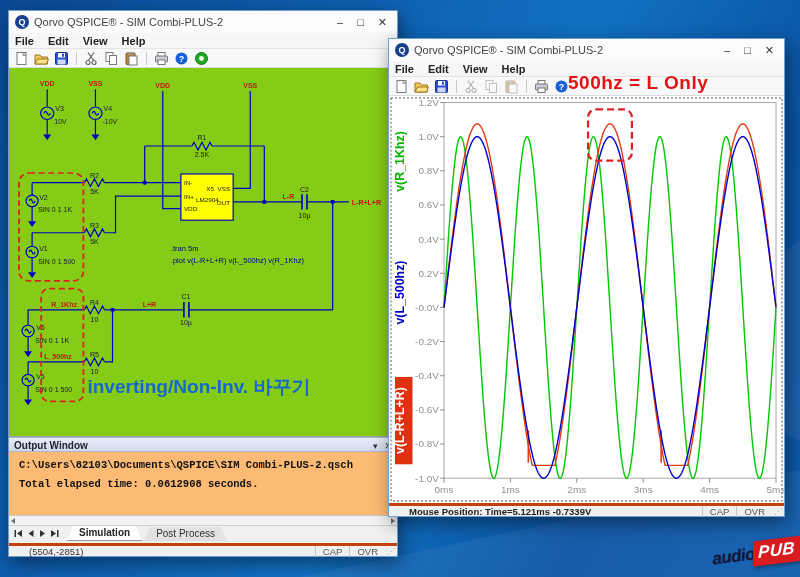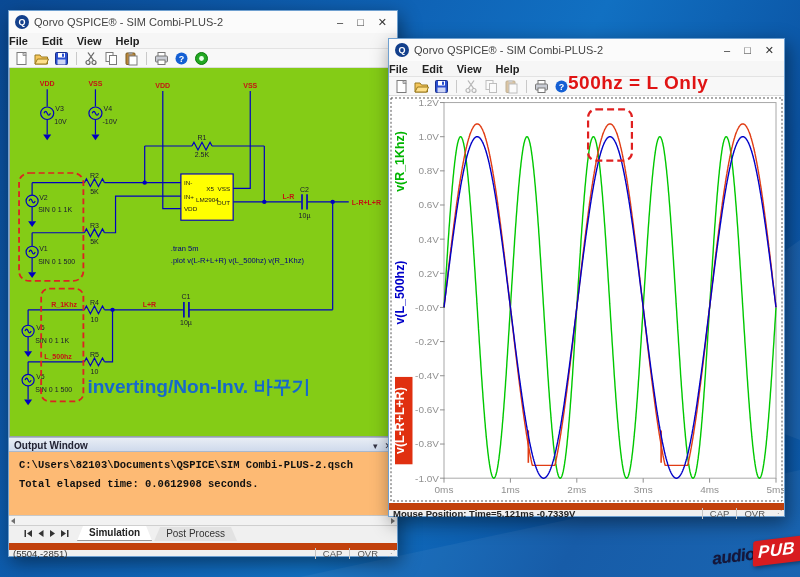--- a/index.html
+++ b/index.html
@@ -23,7 +23,7 @@
   .win-controls span { cursor:default; line-height:11px; }
 
   .menubar { height:16px; background:#f6f6f6; border-bottom:1px solid #e3e3e3; display:flex; align-items:center;
-             gap:14px; font-size:11px; font-weight:600; color:#222; flex:0 0 auto; }
+             padding-left:6px; gap:14px; font-size:11px; font-weight:600; color:#222; flex:0 0 auto; }
   .toolbar { height:19px; background:#f8f8f8; border-bottom:1px solid #dcdcdc; display:flex; align-items:center;
              padding-left:4px; gap:3px; flex:0 0 auto; position:relative; }
   .tb-ico { width:17px; height:16px; display:flex; align-items:center; justify-content:center; }

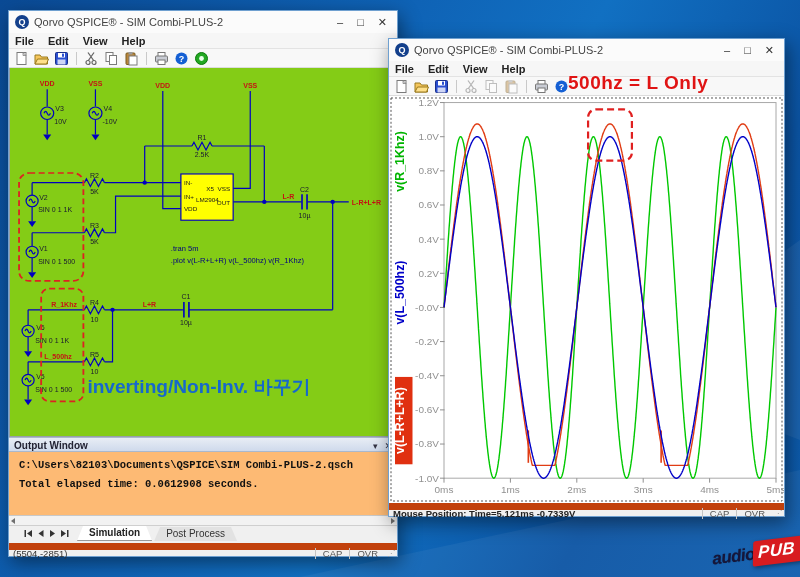--- a/index.html
+++ b/index.html
@@ -53,8 +53,8 @@
          clip-path:polygon(6px 0, calc(100% - 6px) 0, 100% 100%, 0 100%); }
   .tab.active { background:#ffffff; font-weight:bold; border-bottom:1px solid #999; }
   .tab.inactive { background:#e2e2e2; margin-top:1px; height:14px; color:#333; }
-  .statusbar { height:13px; background:#f0f0f0; border-top:7px solid #c2410c; display:flex; align-items:center;
-               font-size:9.5px; color:#333; padding-left:4px; flex:0 0 auto; }
+  .statusbar { height:13px; background:#f0f0f0; border-top:3px solid #c2410c; display:flex; align-items:center;
+               font-size:9.5px; color:#333; padding-left:20px; flex:0 0 auto; }
   .statusbar .sb-left { flex:1; white-space:nowrap; }
   .statusbar .sb-cell { border-left:1px solid #c4c4c4; padding:0 7px; color:#555; }
   .statusbar .grip { color:#999; font-size:8px; padding:0 2px; }

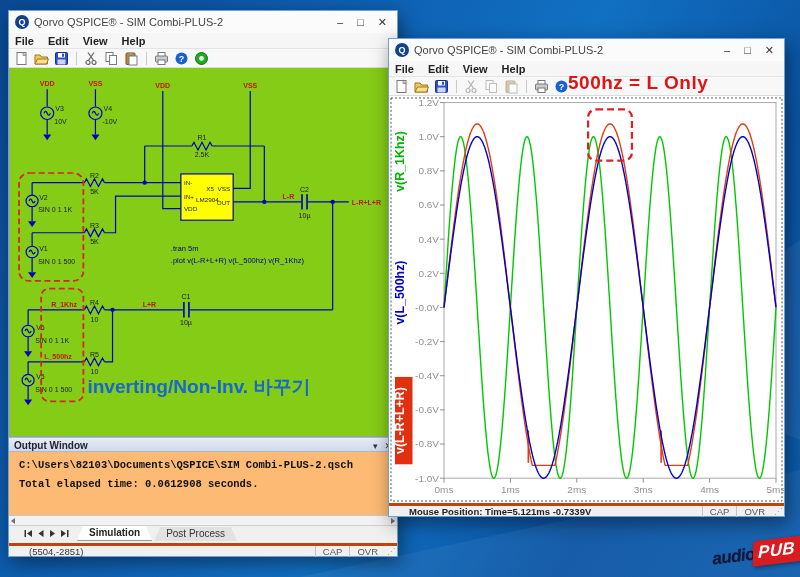--- a/index.html
+++ b/index.html
@@ -46,7 +46,7 @@
   .harrow { width:0; height:0; border-top:3px solid transparent; border-bottom:3px solid transparent; }
   .harrow.left  { border-right:4px solid #707070; }
   .harrow.right { border-left:4px solid #707070; }
-  .tabbar { height:17px; background:#f0f0f0; display:flex; align-items:flex-start; padding-left:13px; gap:2px; flex:0 0 auto; }
+  .tabbar { height:17px; background:#f0f0f0; display:flex; align-items:flex-start; padding-left:3px; gap:2px; flex:0 0 auto; }
   .vcr { display:flex; gap:1px; margin:2px 4px 0 0; }
   .vcr svg { display:block; }
   .tab { height:15px; padding:1px 12px 0 12px; font-size:10px; color:#222;

